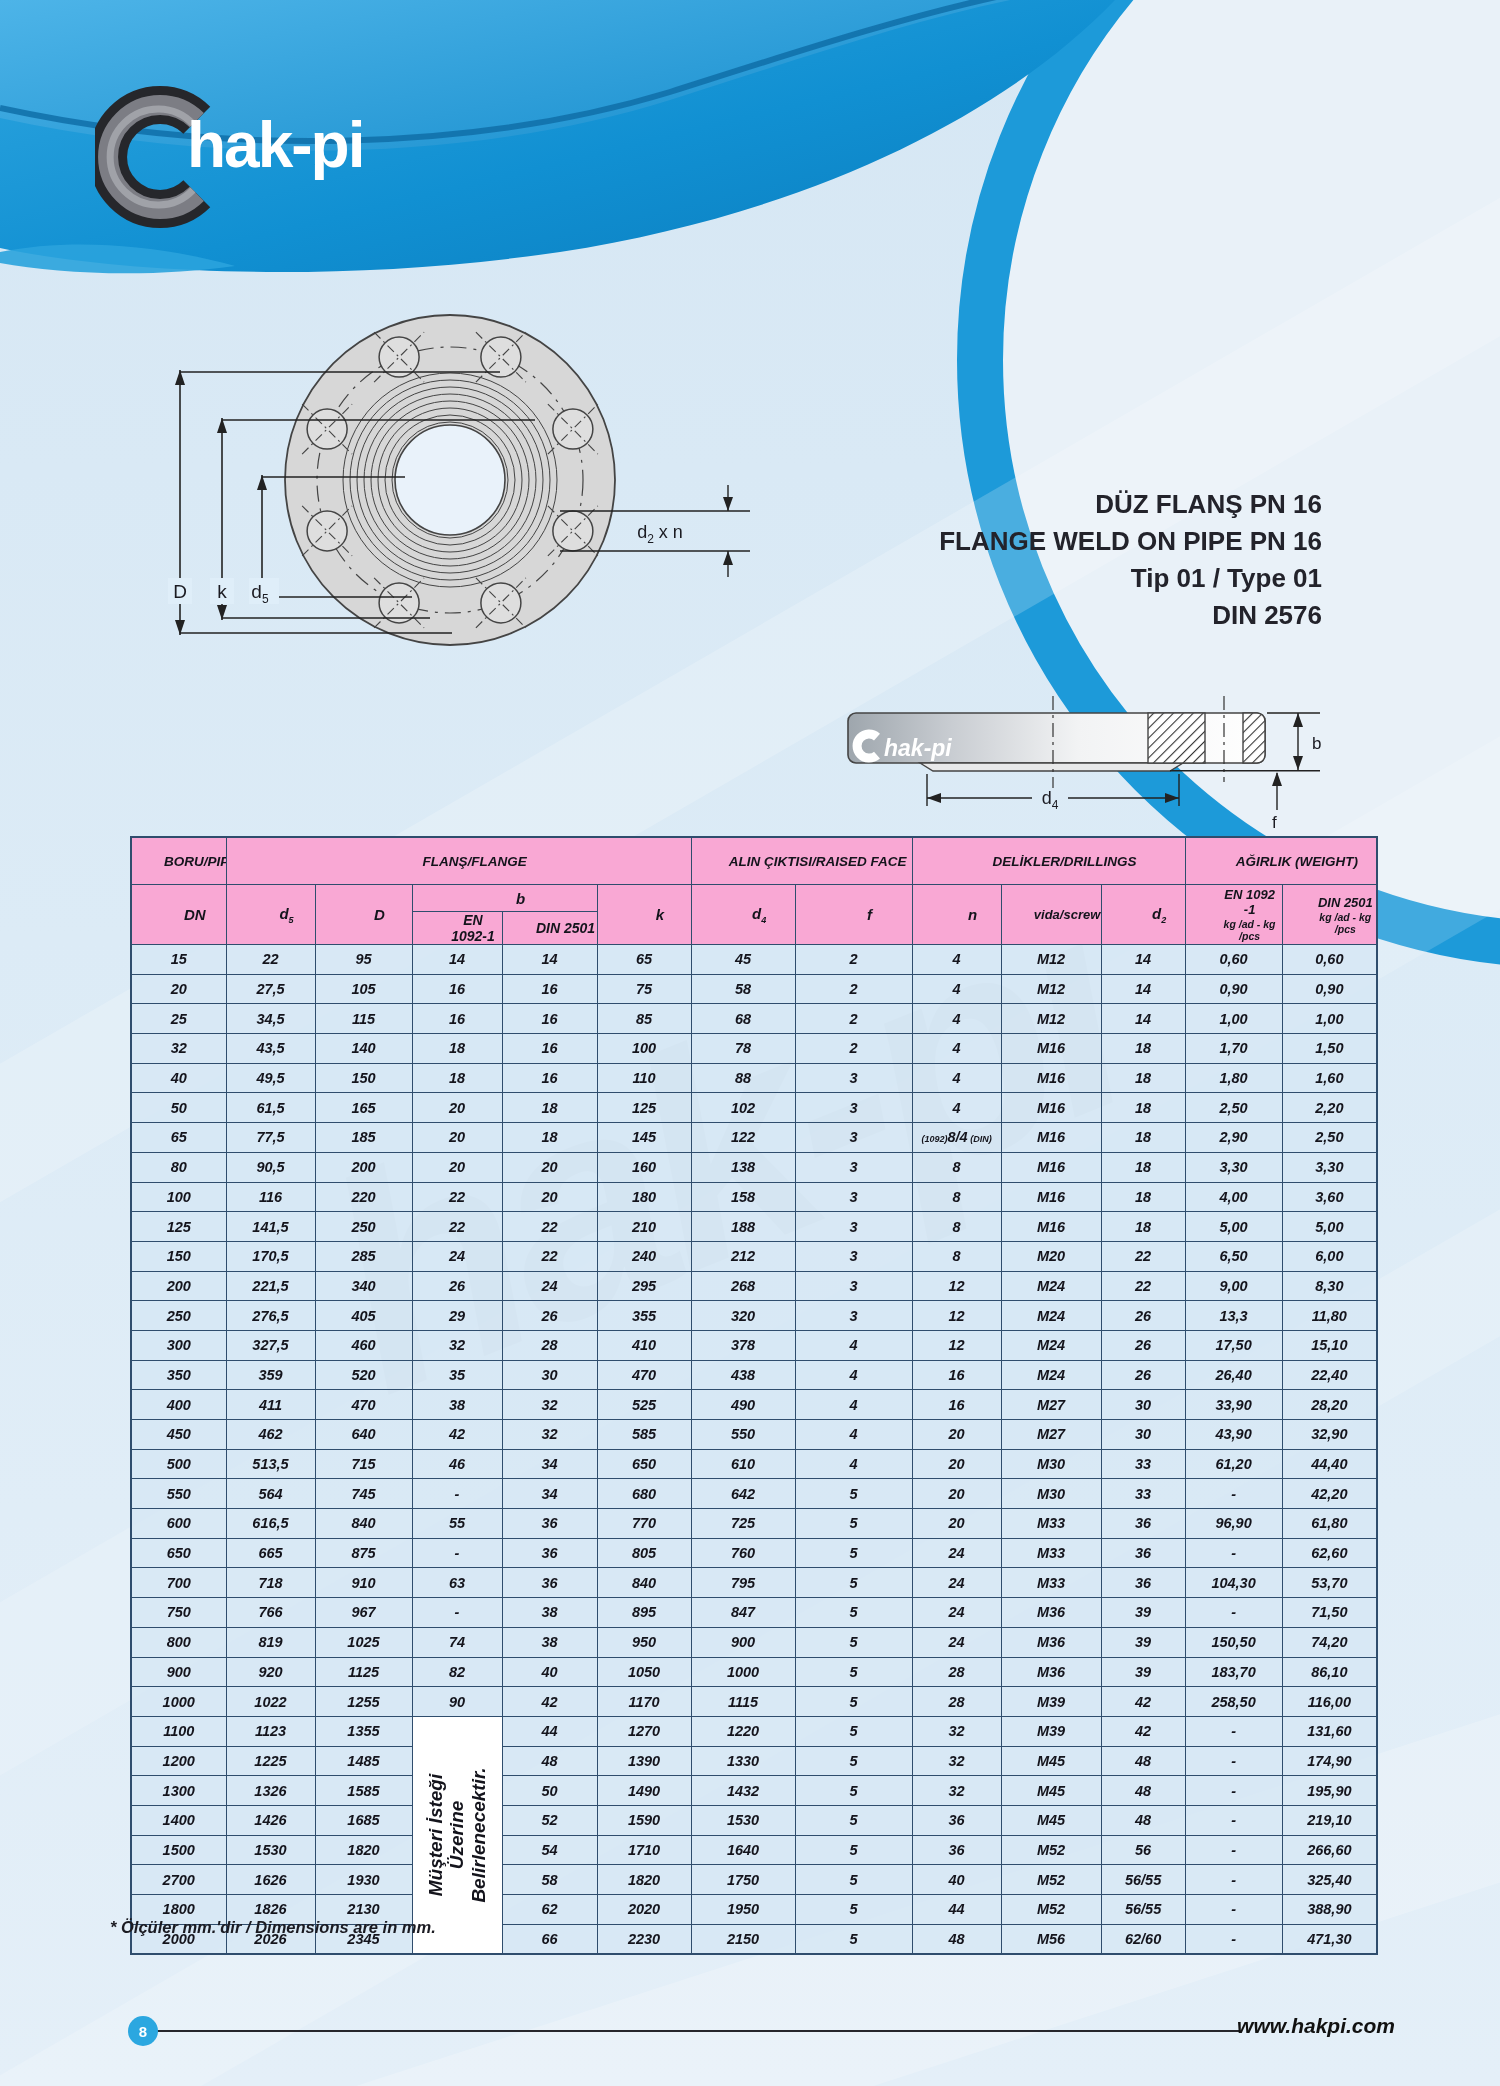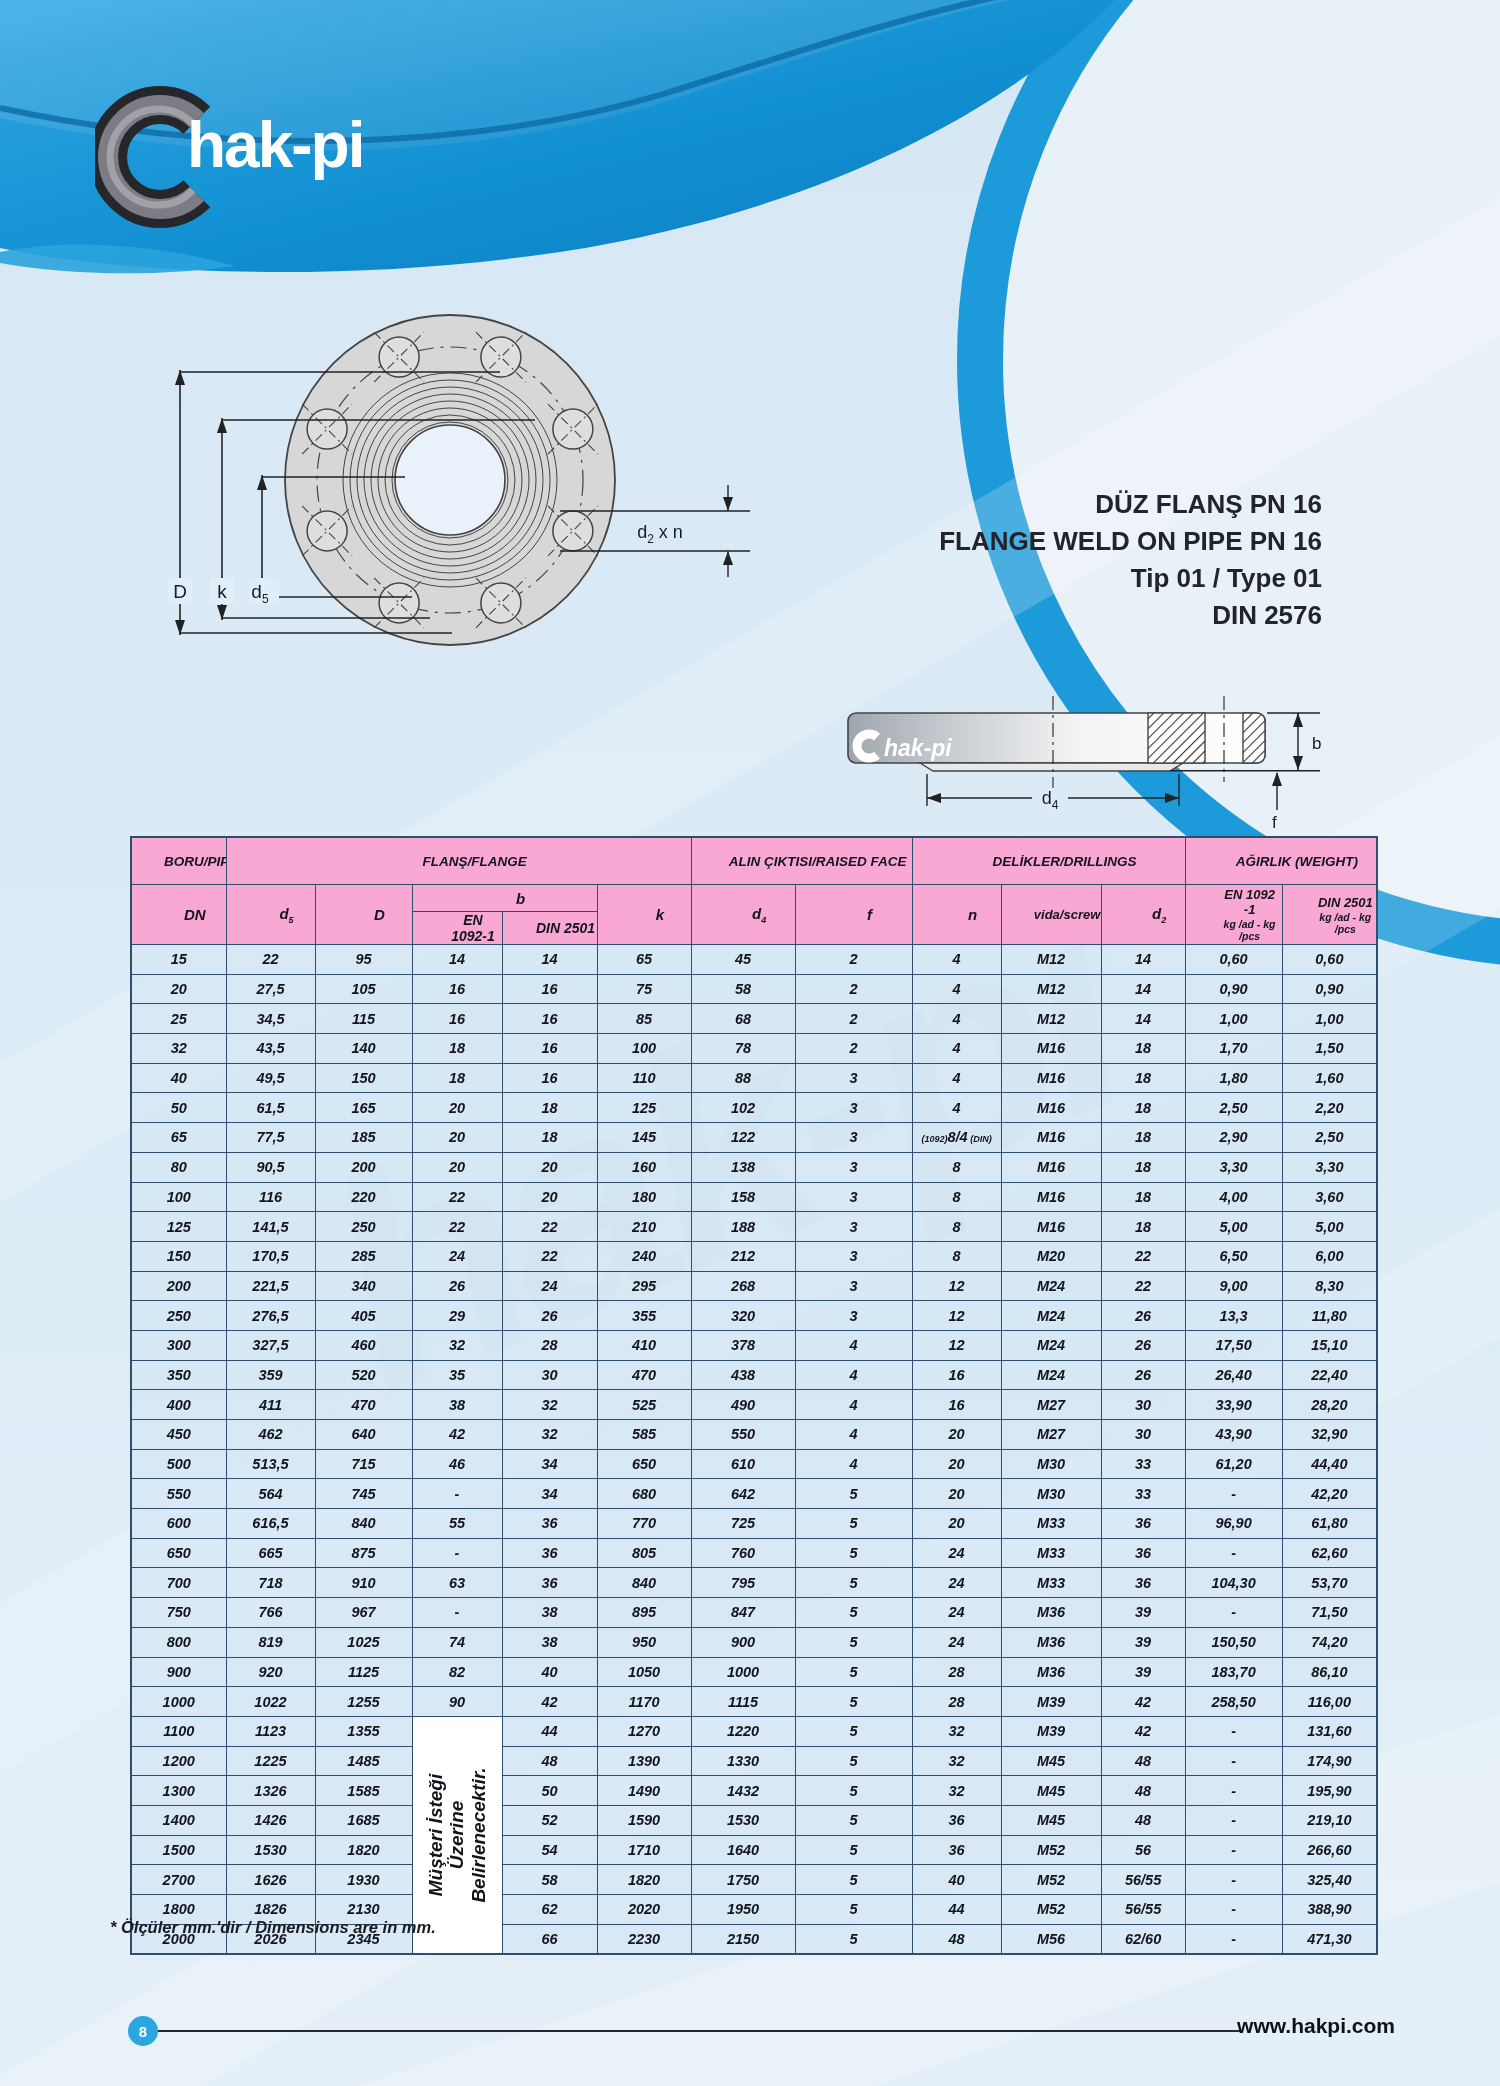--- a/index.html
+++ b/index.html
@@ -73,7 +73,7 @@
   }
   #site{
     right:105px;top:2014px;z-index:2;
-    font-size:21px;font-weight:700;color:#111;
+    font-size:21px;font-weight:700;font-style:italic;color:#111;
   }
 </style>
 </head>

